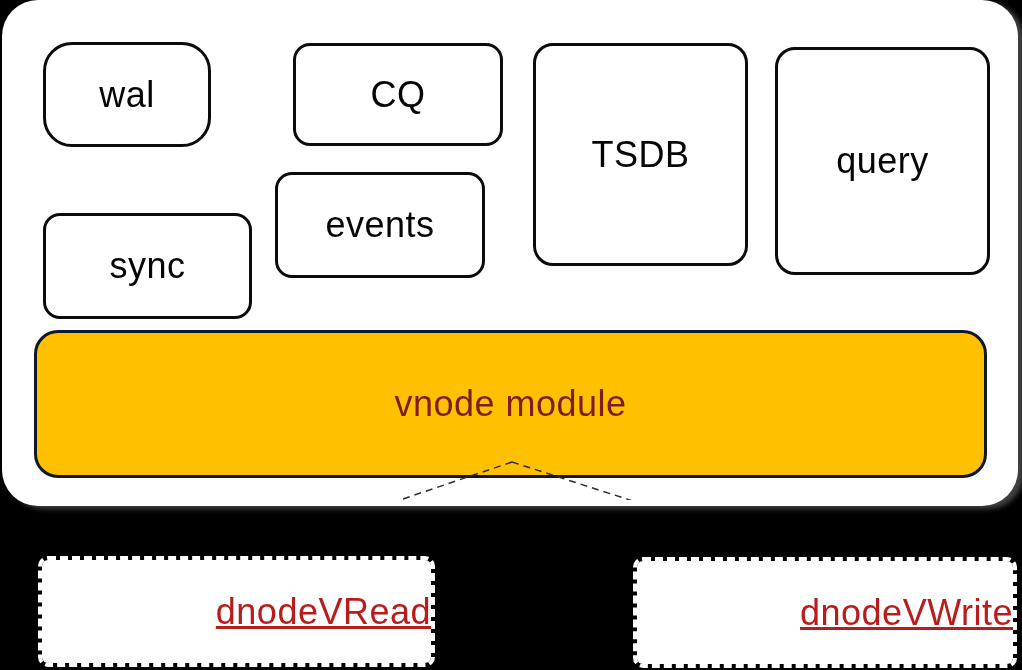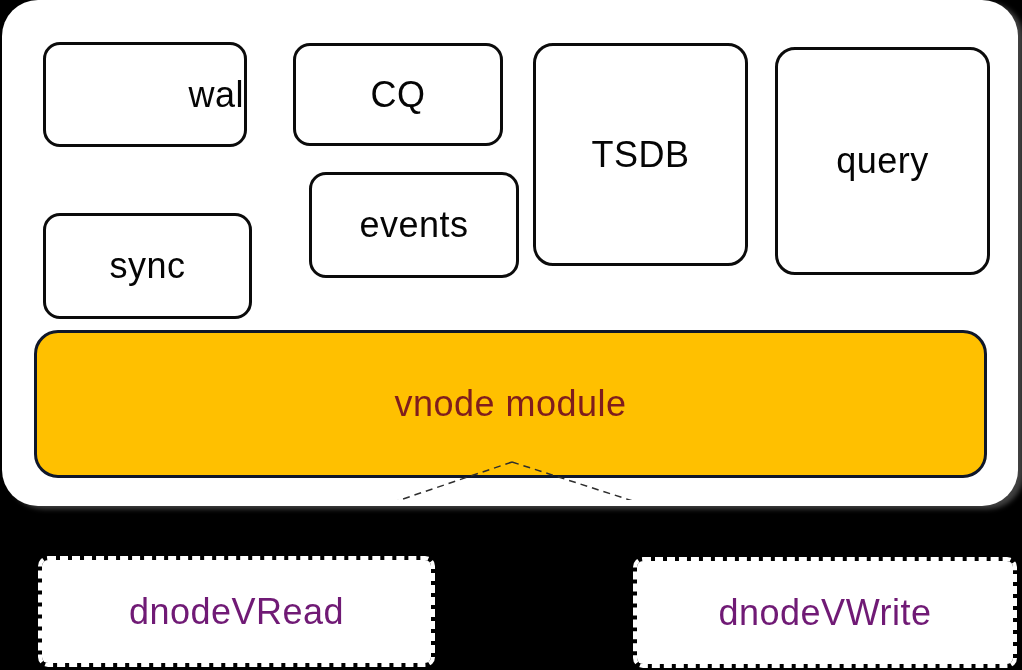--- a/index.html
+++ b/index.html
@@ -38,7 +38,7 @@
     color: #050505;
     letter-spacing: 0.5px;
   }
-  .box-wal    { left: 35px;  top: 36px;  width: 204px; height: 105px; border-radius: 17px; justify-content: flex-end; }
+  .box-wal    { left: 35px;  top: 36px;  width: 168px; height: 105px; border-radius: 29px; }
   .box-cq     { left: 285px; top: 37px;  width: 210px; height: 103px; border-radius: 17px; }
   .box-sync   { left: 35px;  top: 166px; width: 209px; height: 106px; border-radius: 17px; margin-top: 41px; }
   .box-events { left: 301px; top: 166px; width: 210px; height: 106px; border-radius: 17px; }

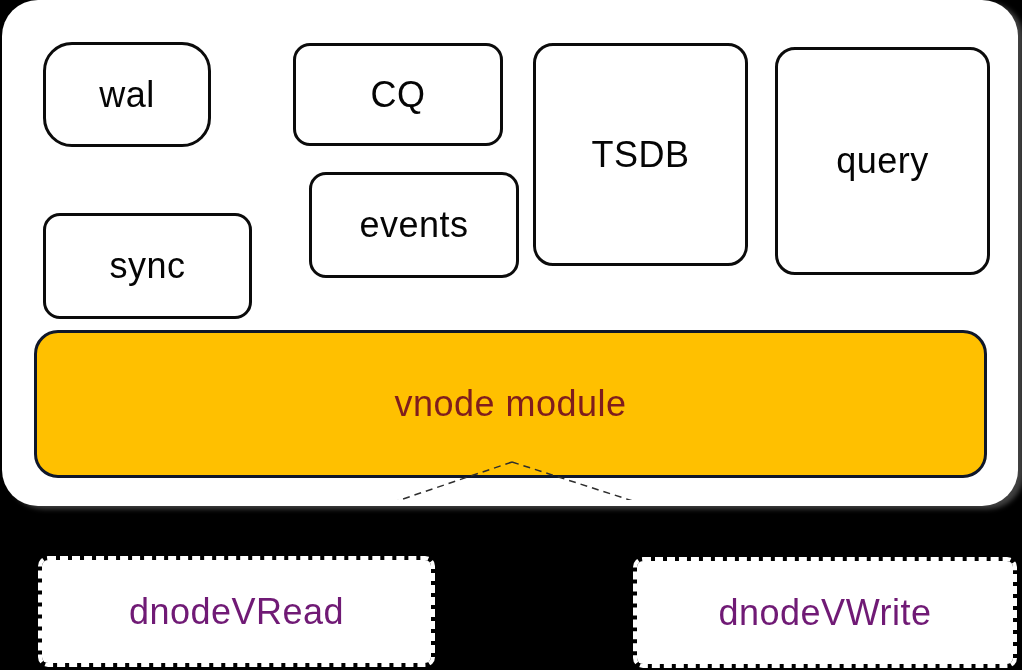--- a/index.html
+++ b/index.html
@@ -41,7 +41,7 @@
   .box-wal    { left: 35px;  top: 36px;  width: 168px; height: 105px; border-radius: 29px; }
   .box-cq     { left: 285px; top: 37px;  width: 210px; height: 103px; border-radius: 17px; }
   .box-sync   { left: 35px;  top: 166px; width: 209px; height: 106px; border-radius: 17px; margin-top: 41px; }
-  .box-events { left: 301px; top: 166px; width: 210px; height: 106px; border-radius: 17px; }
+  .box-events { left: 267px; top: 166px; width: 210px; height: 106px; border-radius: 17px; }
   .box-tsdb   { left: 525px; top: 37px;  width: 215px; height: 223px; border-radius: 20px; }
   .box-query  { left: 767px; top: 41px;  width: 215px; height: 228px; border-radius: 20px; }
   

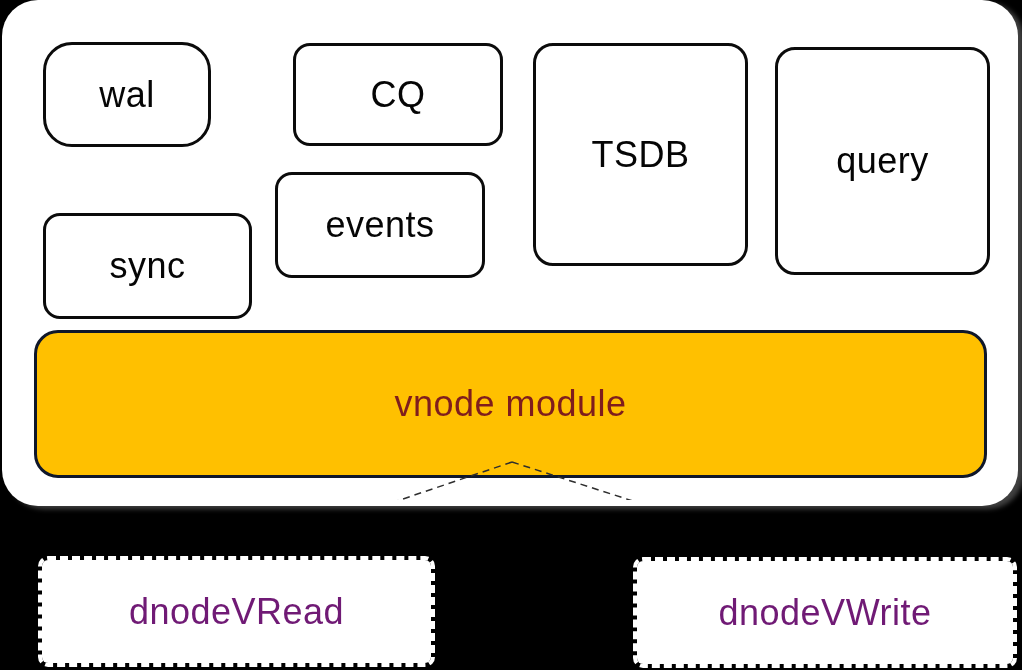--- a/index.html
+++ b/index.html
@@ -75,10 +75,11 @@
     border-radius: 10px;
     display: flex;
     align-items: center;
-    justify-content: center;
+    justify-content: flex-end;
     font-size: 36px;
-    color: #701a75;
+    color: #b91c1c;
     letter-spacing: 0.5px;
+    text-decoration: underline;
   }
   .dnode-read  { left: 38px;  top: 556px; width: 397px; height: 111px; }
   .dnode-write { left: 633px; top: 557px; width: 384px; height: 111px; }

